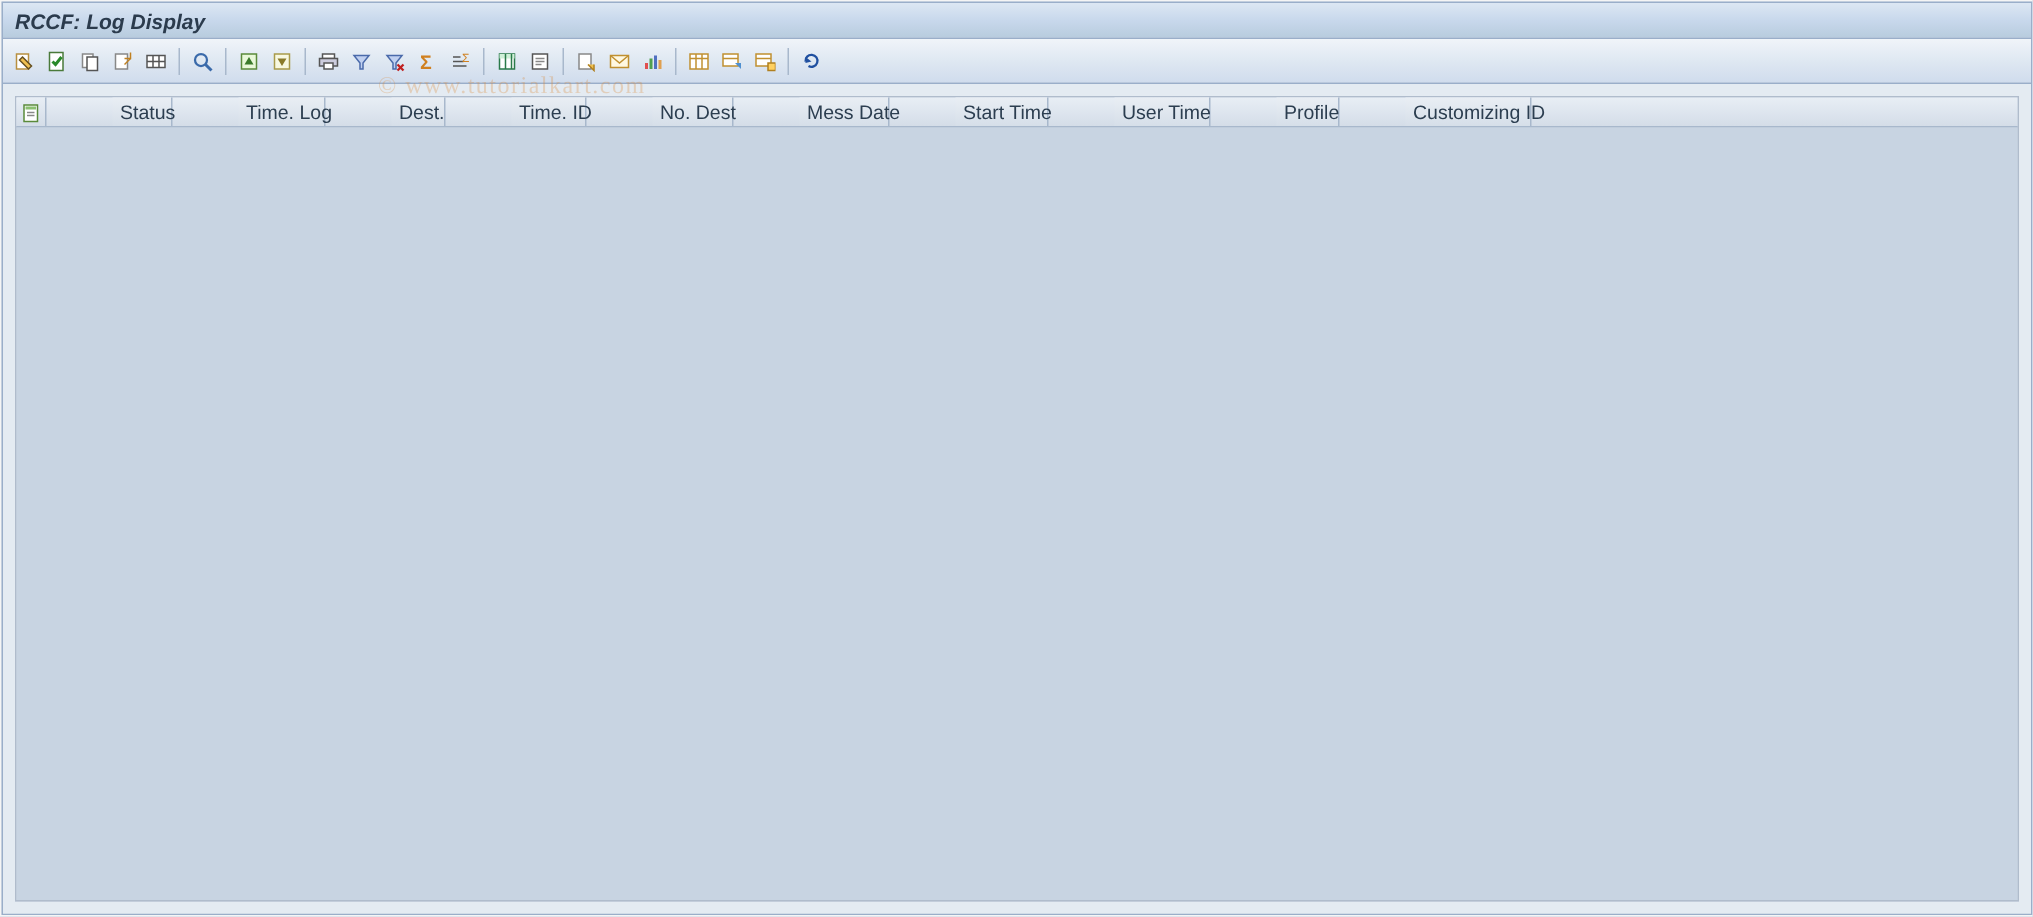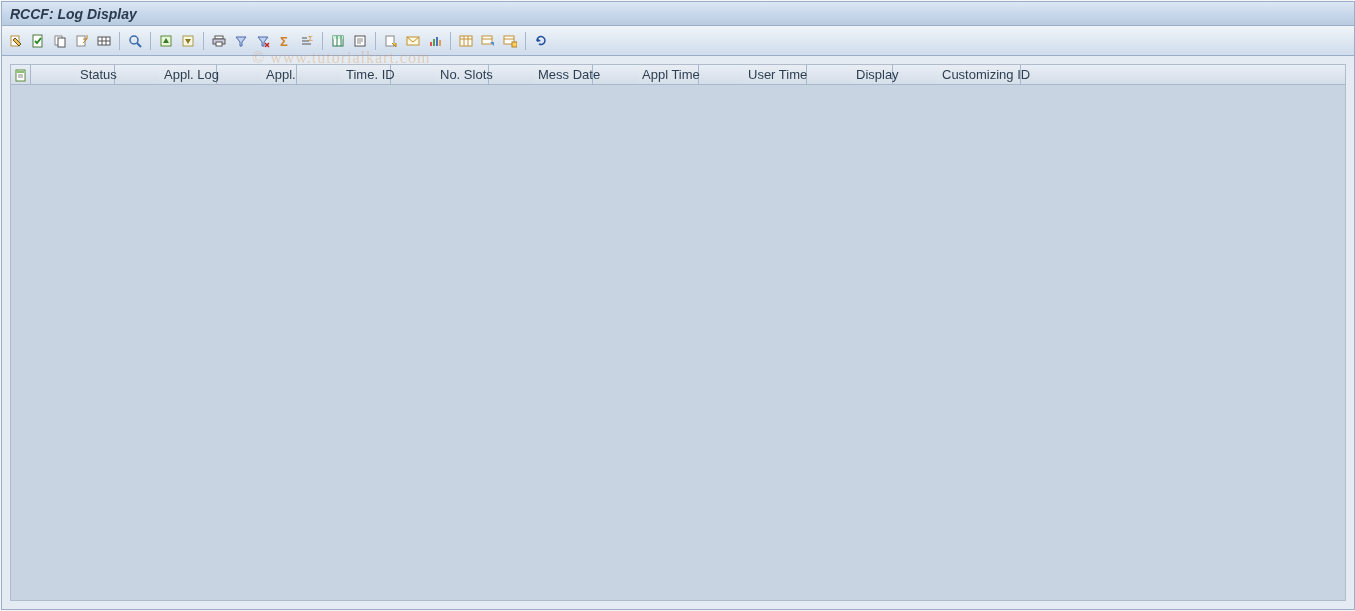--- a/index.html
+++ b/index.html
@@ -307,7 +307,7 @@
             </svg>
         </div>
         <div class="col-header" style="width:40px">Status</div>
-        <div class="col-header" style="width:58px">Appl. Log</div>
+        <div class="col-header" style="width:58px">Time. Log</div>
         <div class="col-header" style="width:36px">Appl.</div>
         <div class="col-header" style="width:50px">Time. ID</div>
         <div class="col-header" style="width:54px">No. Slots</div>

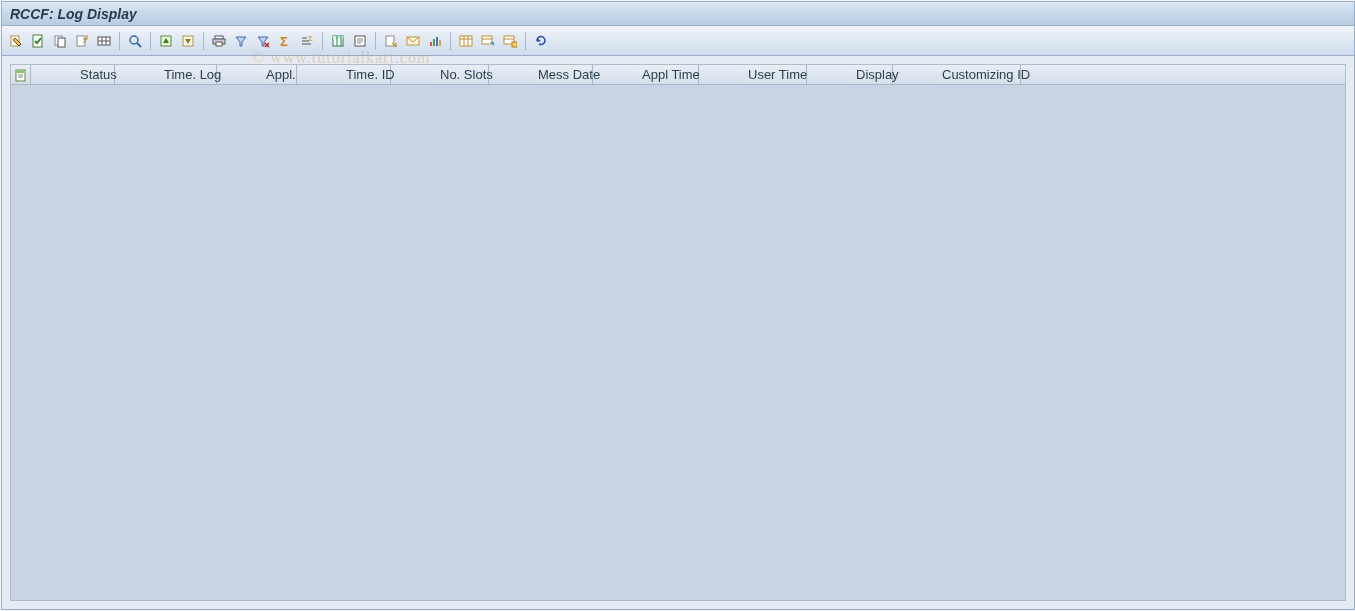--- a/index.html
+++ b/index.html
@@ -308,7 +308,7 @@
         </div>
         <div class="col-header" style="width:40px">Status</div>
         <div class="col-header" style="width:58px">Time. Log</div>
-        <div class="col-header" style="width:36px">Appl.</div>
+        <div class="col-header" style="width:36px">Dest.</div>
         <div class="col-header" style="width:50px">Time. ID</div>
         <div class="col-header" style="width:54px">No. Slots</div>
         <div class="col-header" style="width:60px">Mess Date</div>

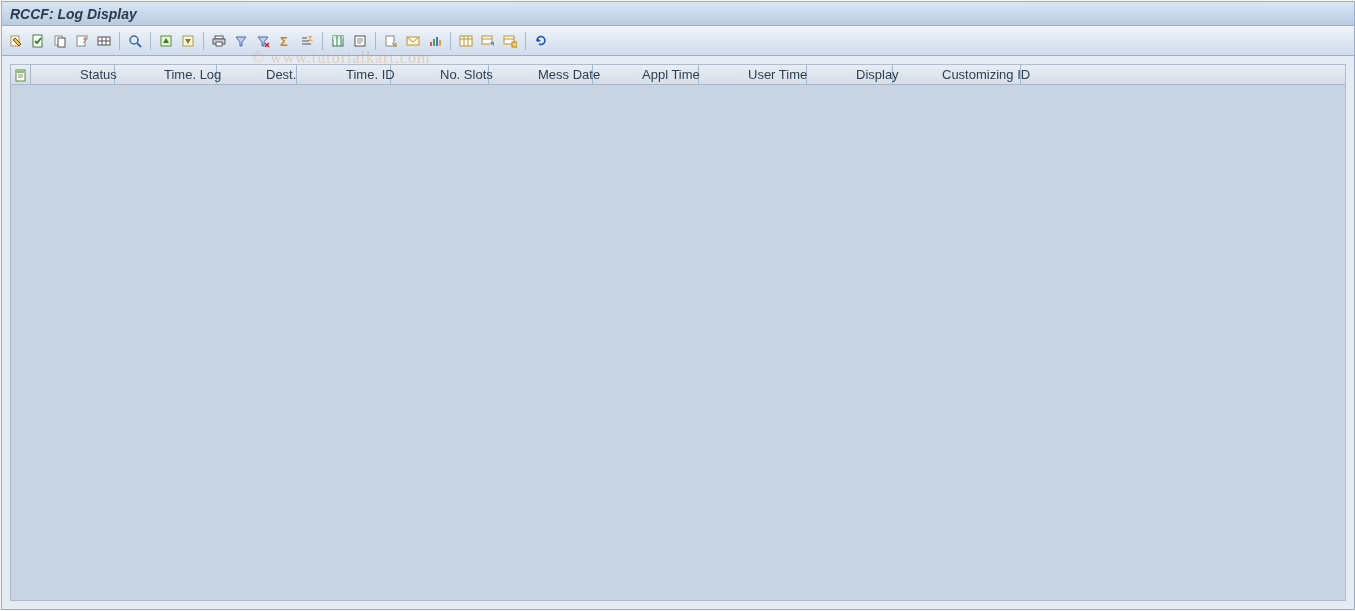--- a/index.html
+++ b/index.html
@@ -310,7 +310,7 @@
         <div class="col-header" style="width:58px">Time. Log</div>
         <div class="col-header" style="width:36px">Dest.</div>
         <div class="col-header" style="width:50px">Time. ID</div>
-        <div class="col-header" style="width:54px">No. Slots</div>
+        <div class="col-header" style="width:54px">No. Dest</div>
         <div class="col-header" style="width:60px">Mess Date</div>
         <div class="col-header" style="width:62px">Appl Time</div>
         <div class="col-header" style="width:64px">User Time</div>

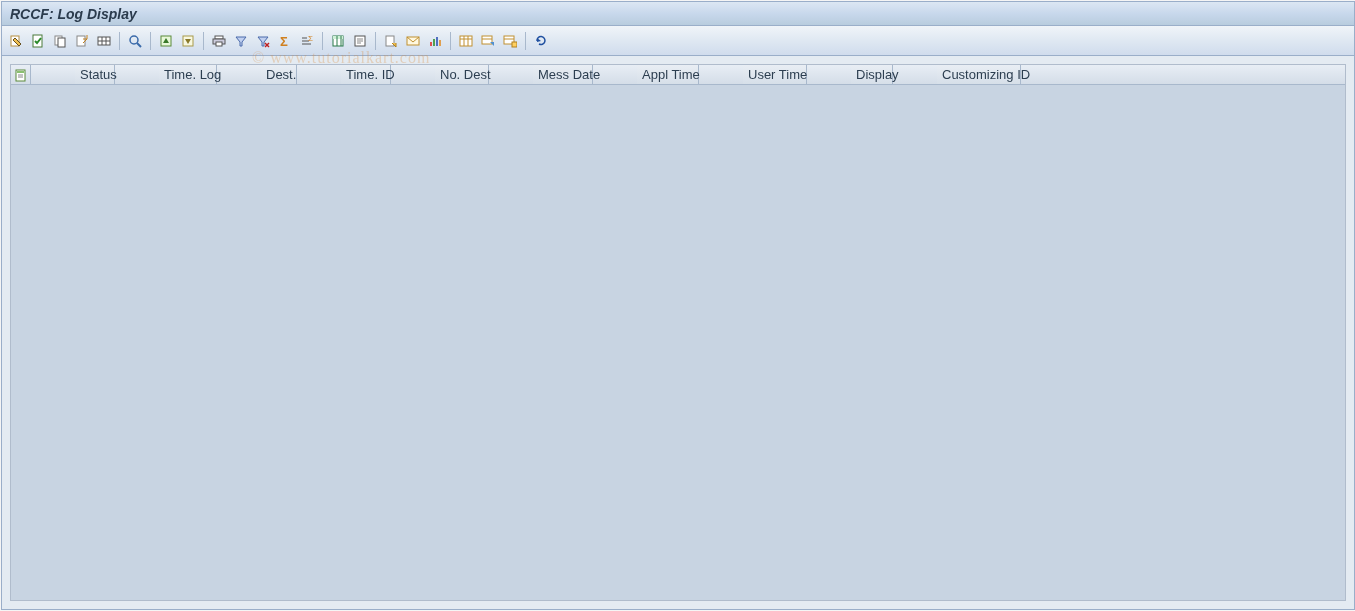--- a/index.html
+++ b/index.html
@@ -312,7 +312,7 @@
         <div class="col-header" style="width:50px">Time. ID</div>
         <div class="col-header" style="width:54px">No. Dest</div>
         <div class="col-header" style="width:60px">Mess Date</div>
-        <div class="col-header" style="width:62px">Appl Time</div>
+        <div class="col-header" style="width:62px">Start Time</div>
         <div class="col-header" style="width:64px">User Time</div>
         <div class="col-header" style="width:42px">Display</div>
         <div class="col-header" style="width:84px">Customizing ID</div>

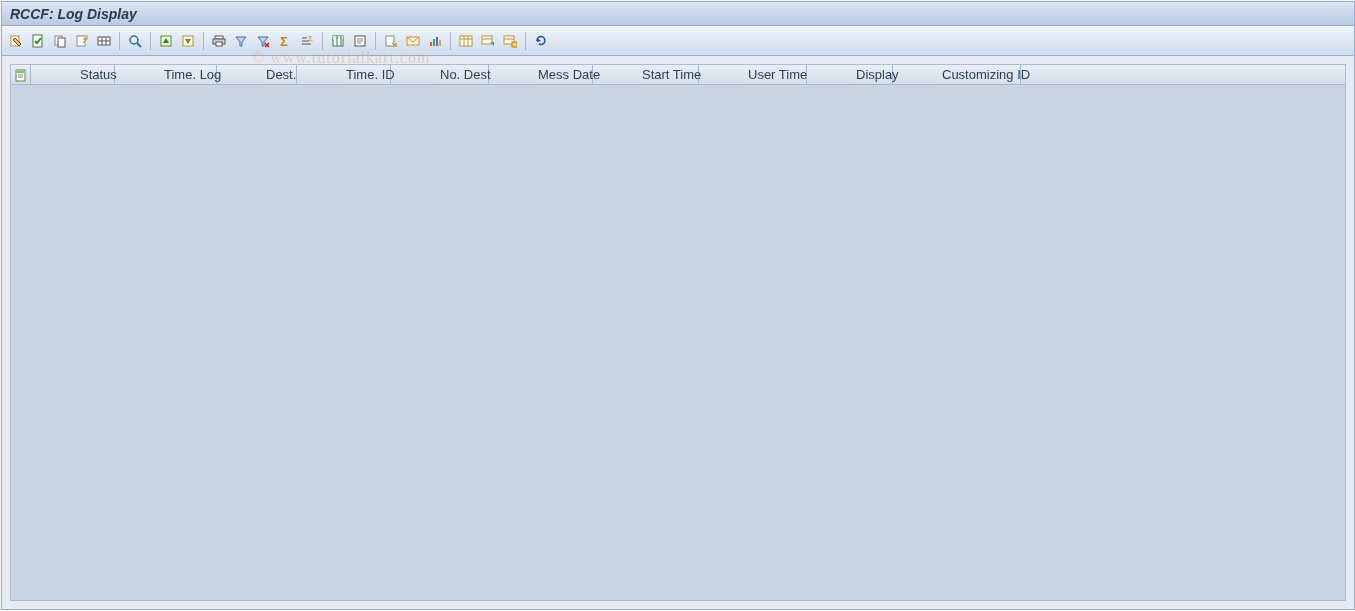--- a/index.html
+++ b/index.html
@@ -314,7 +314,7 @@
         <div class="col-header" style="width:60px">Mess Date</div>
         <div class="col-header" style="width:62px">Start Time</div>
         <div class="col-header" style="width:64px">User Time</div>
-        <div class="col-header" style="width:42px">Display</div>
+        <div class="col-header" style="width:42px">Profile</div>
         <div class="col-header" style="width:84px">Customizing ID</div>
       </div>
       <div class="grid-body"></div>

